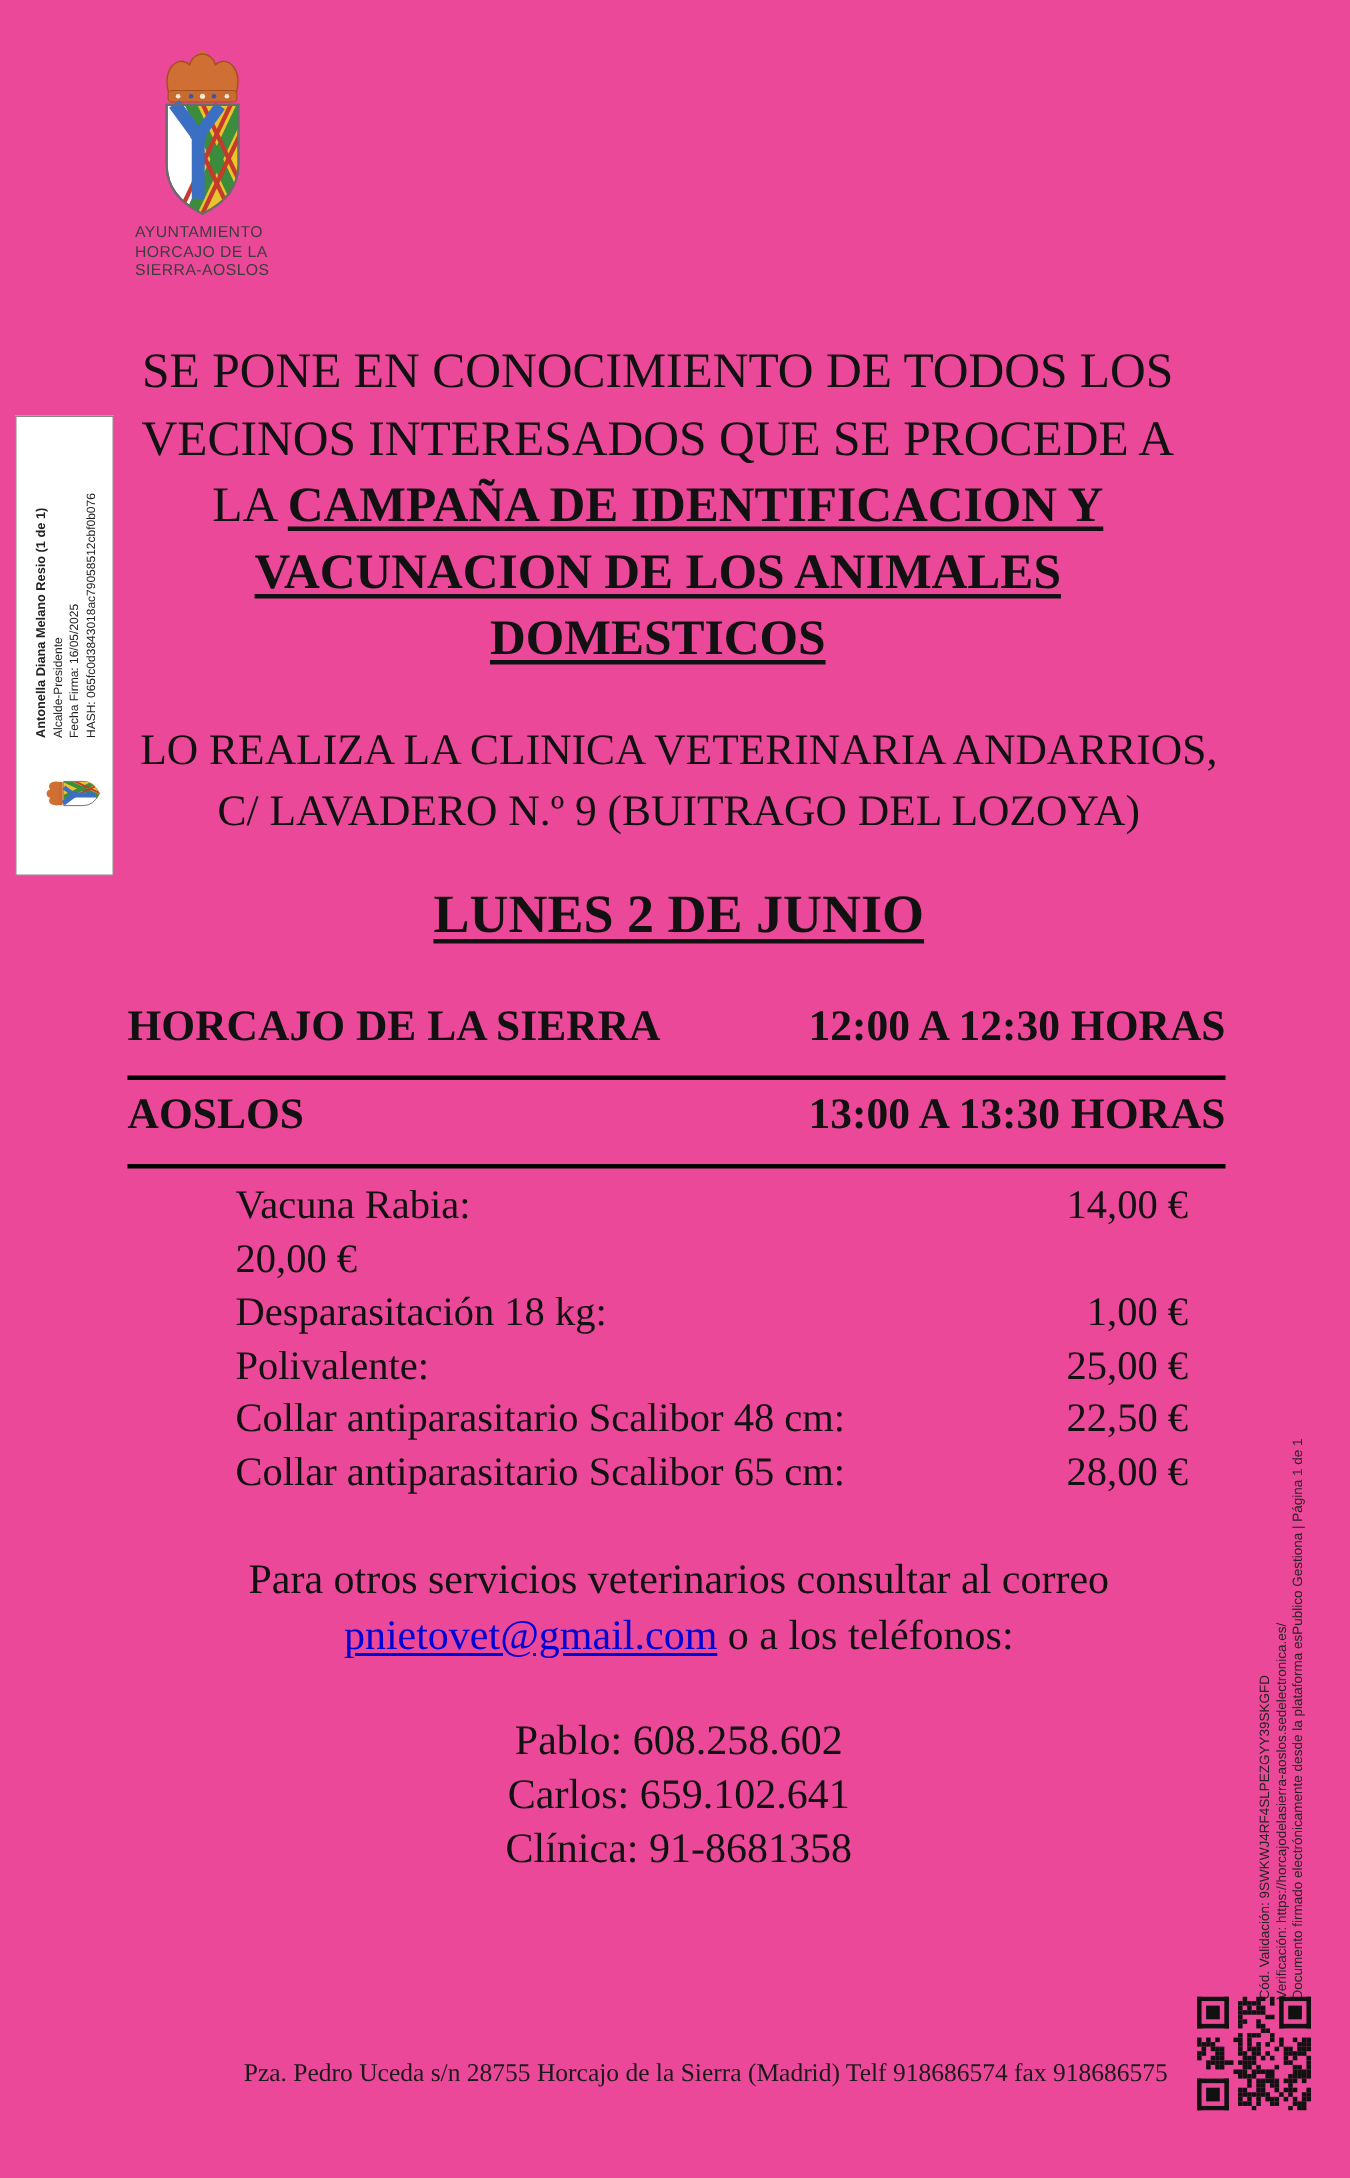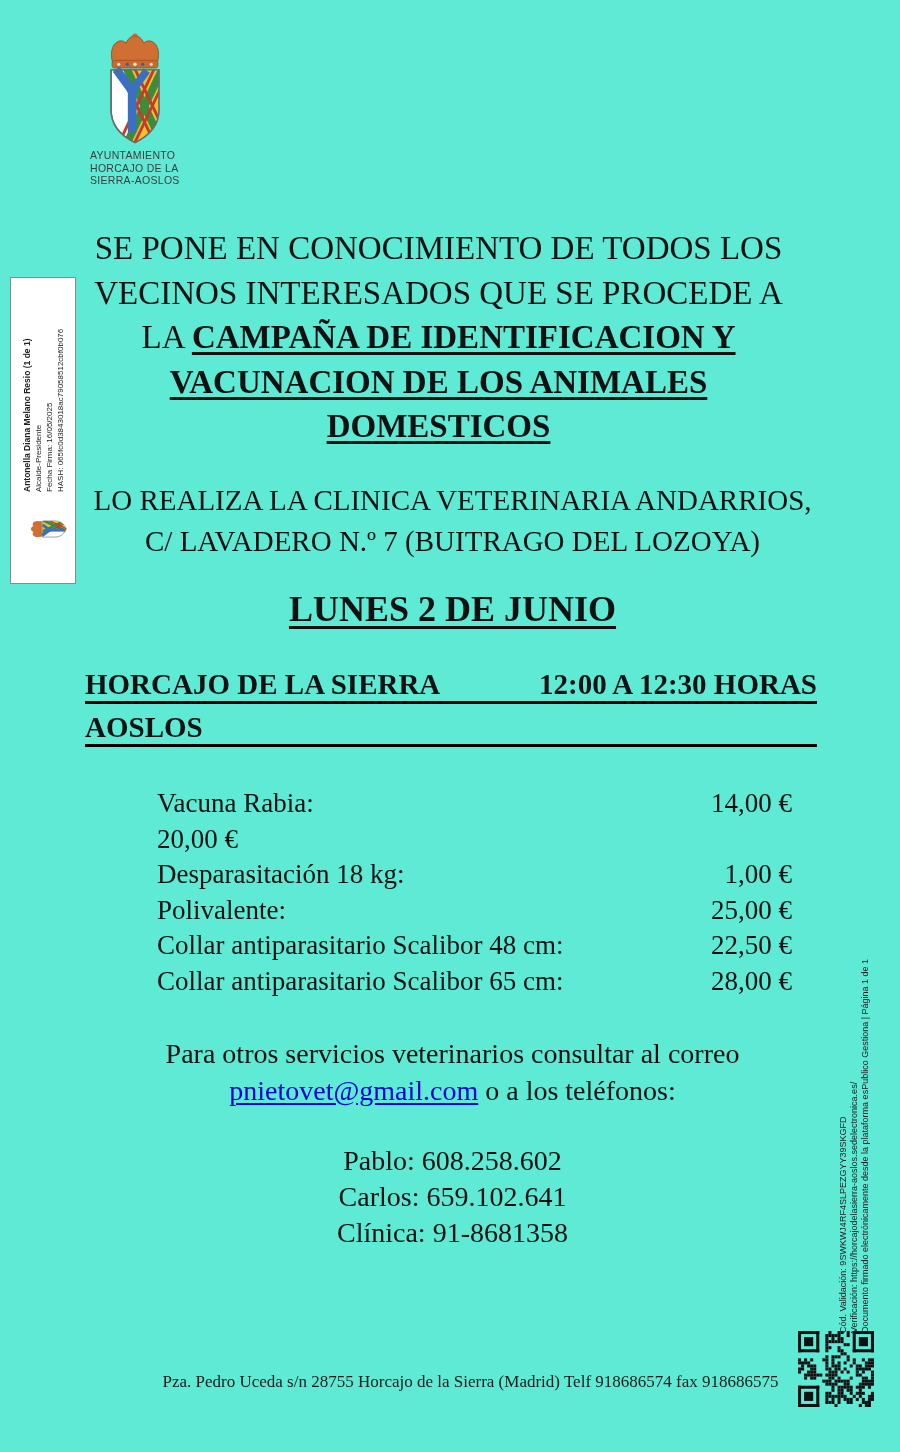--- a/index.html
+++ b/index.html
@@ -6,7 +6,7 @@
   html,body { background:#ffffff; }
   body { font-family:"Liberation Serif","DejaVu Serif",serif; color:#111; }
   .page {
-    position:relative; width:900px; height:1452px; background:#5eead4; overflow:hidden;
+    position:relative; width:900px; height:1452px; background:#ec4899; overflow:hidden;
   }
   
   .logo { position:absolute; left:92px; top:30px; }

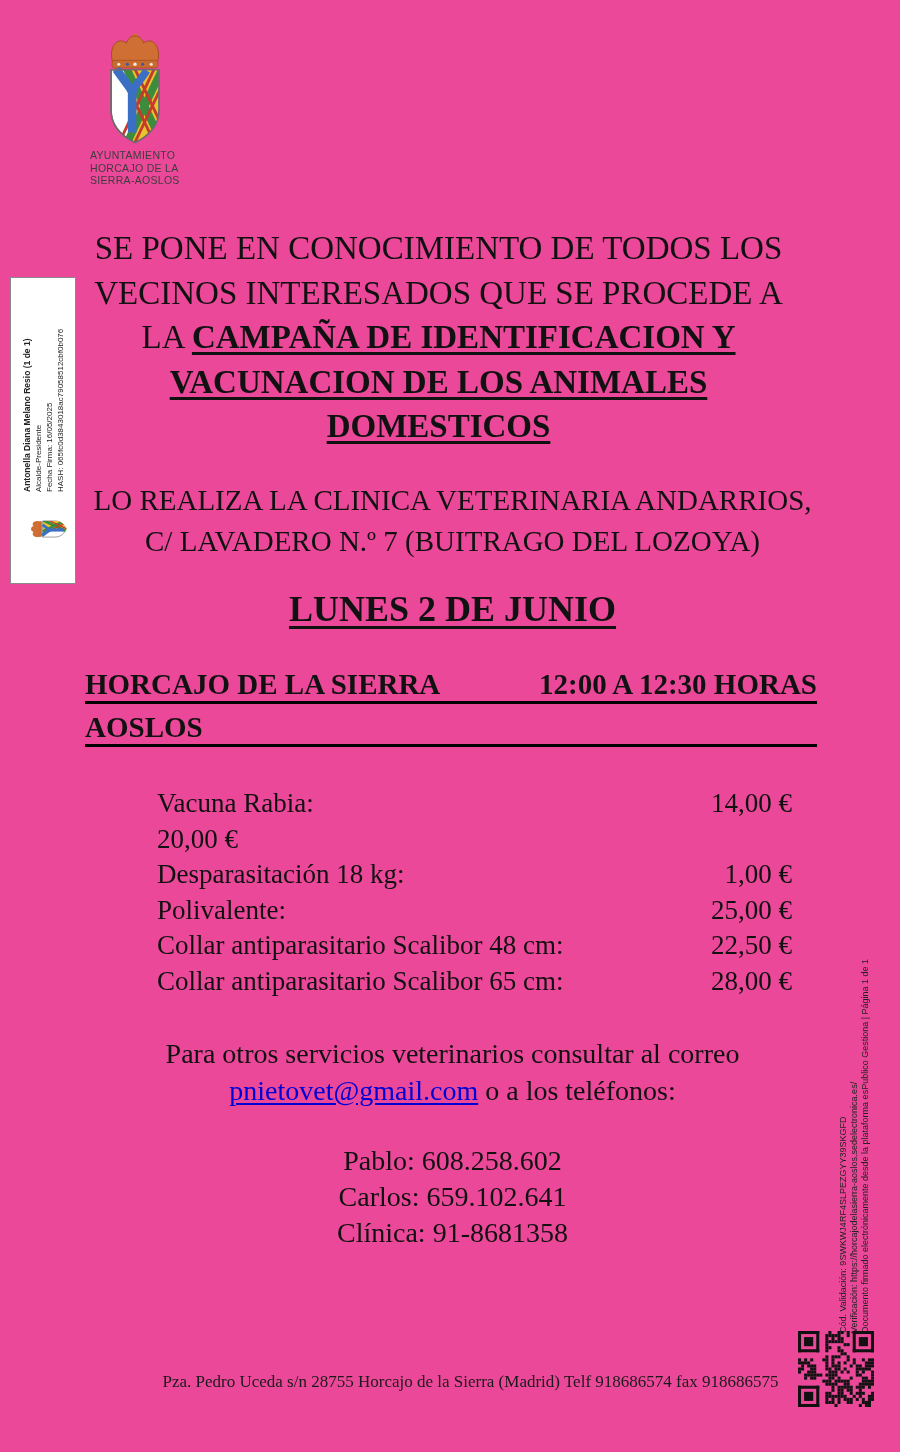--- a/index.html
+++ b/index.html
@@ -152,7 +152,7 @@
 
   <p class="intro"><span>SE PONE EN CONOCIMIENTO DE TODOS LOS VECINOS INTERESADOS QUE SE PROCEDE A LA </span><span class="emph">CAMPAÑA DE IDENTIFICACION Y VACUNACION DE LOS ANIMALES DOMESTICOS</span></p>
 
-  <p class="clinic">LO REALIZA LA CLINICA VETERINARIA ANDARRIOS, C/ LAVADERO N.º 7 (BUITRAGO DEL LOZOYA)</p>
+  <p class="clinic">LO REALIZA LA CLINICA VETERINARIA ANDARRIOS, C/ LAVADERO N.º 9 (BUITRAGO DEL LOZOYA)</p>
 
   <h1 class="date-heading">LUNES 2 DE JUNIO</h1>
 

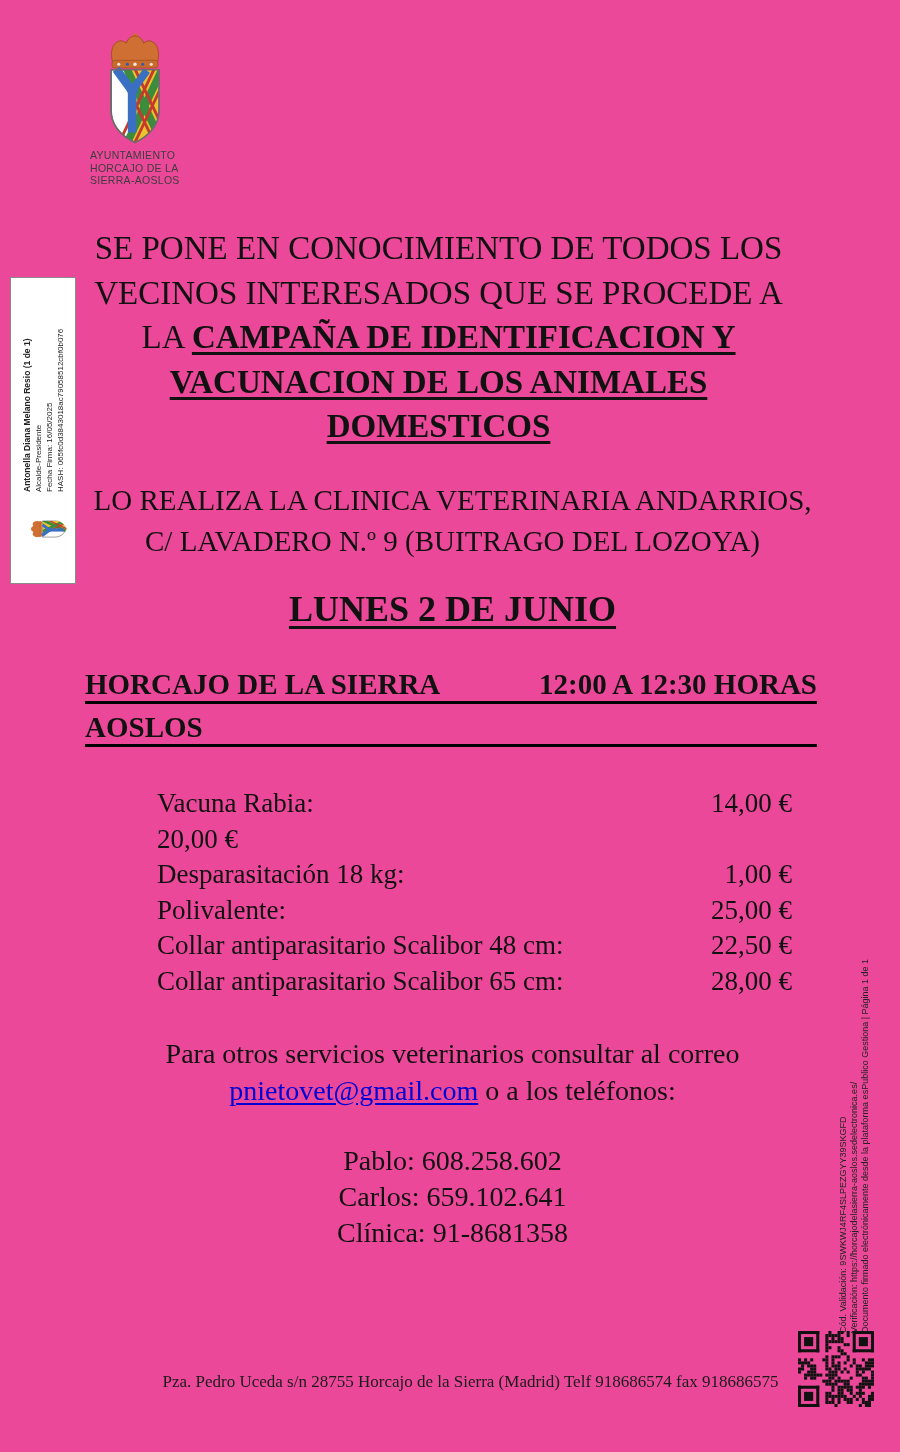--- a/index.html
+++ b/index.html
@@ -50,7 +50,7 @@
   .schedule-row {
     display:flex; justify-content:space-between; align-items:baseline;
     font-size:29px; font-weight:bold;
-    border-bottom:3.5px solid #000; padding-bottom:0; margin-bottom:7px;
+    border-bottom:3.5px solid #000; padding-bottom:16px; margin-bottom:7px;
   }
   .prices { position:absolute; left:157px; top:786px; width:635px;text-align:center; }
   .price-row { display:flex; justify-content:space-between; font-size:27px; line-height:35.5px; }

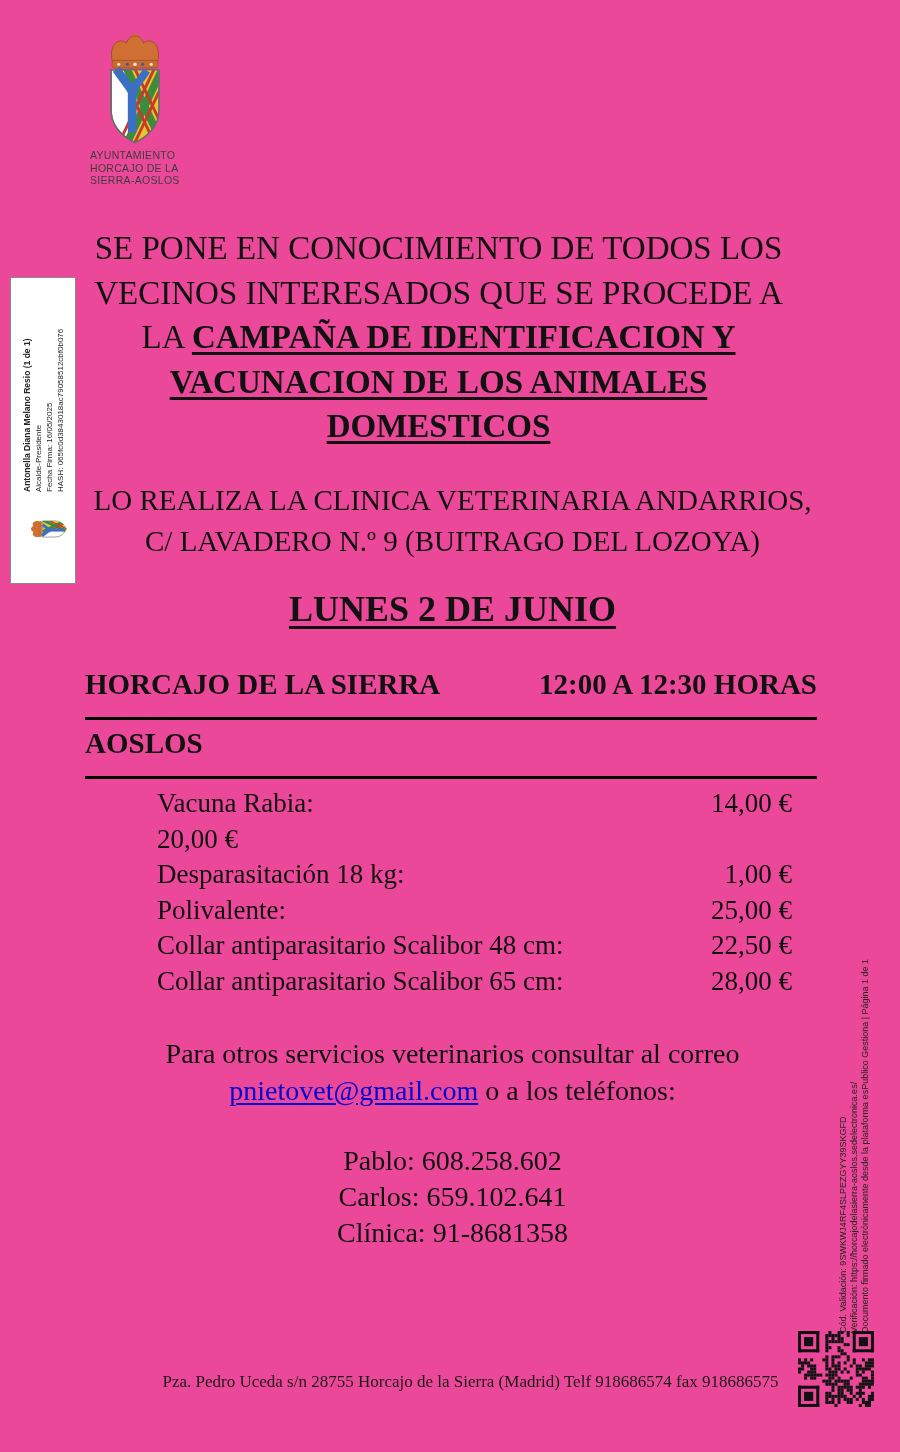--- a/index.html
+++ b/index.html
@@ -163,6 +163,7 @@
     </div>
     <div class="schedule-row">
       <span>AOSLOS</span>
+      <span>13:00 A 13:30 HORAS</span>
     </div>
   </div>
 

